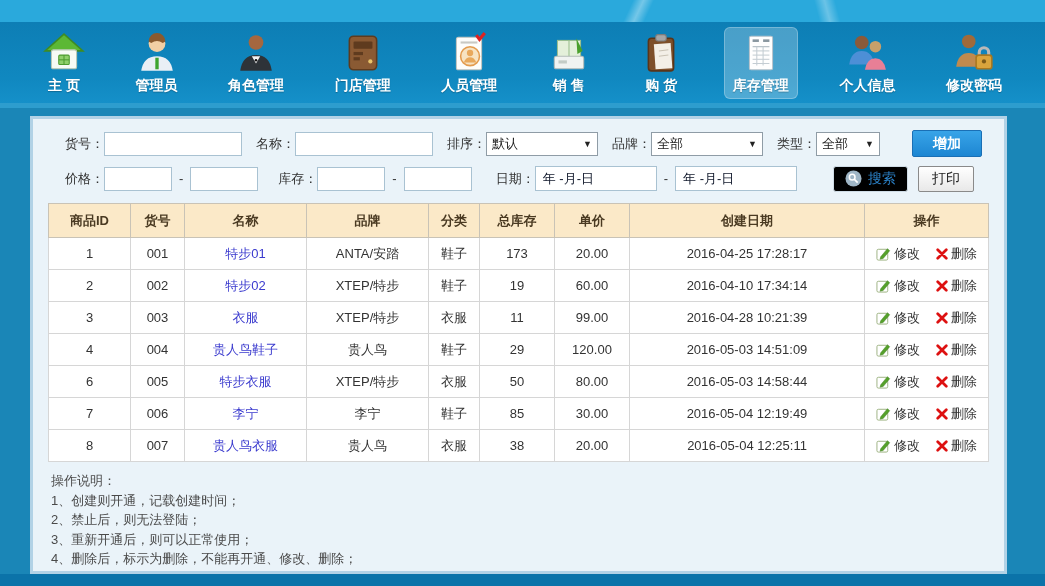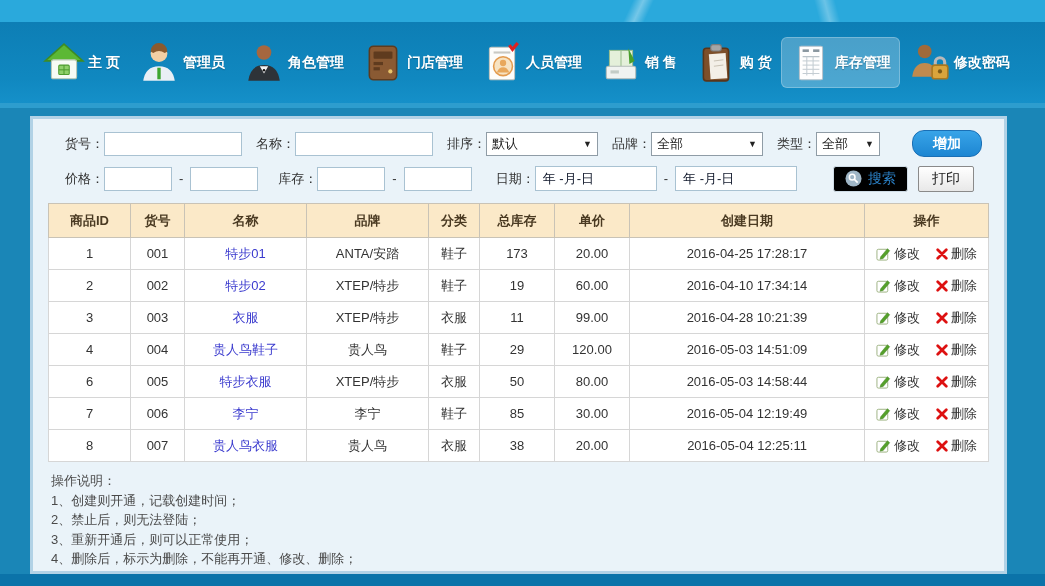--- a/index.html
+++ b/index.html
@@ -29,7 +29,7 @@
     padding:0 34px;
   }
   .nav-item {
-    display:flex; flex-direction:row; align-items:center;
+    display:flex; flex-direction:column; align-items:center;
     gap:3px; padding:5px 9px 4px; border-radius:6px; cursor:pointer;
   }
   .nav-item.active { background:rgba(255,255,255,.25); box-shadow:0 0 0 1px rgba(255,255,255,.25) inset; }

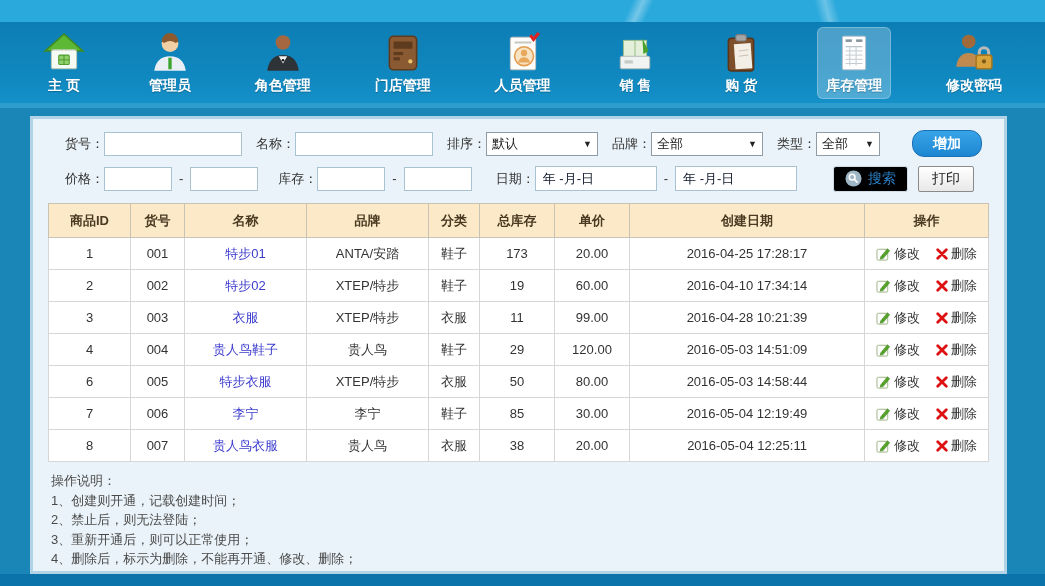--- a/index.html
+++ b/index.html
@@ -203,6 +203,15 @@
       <line x1="22" y1="14" x2="22" y2="32" stroke="#c4cdd3"></line>
     </svg>
     <span class="nav-label">库存管理</span>
+  </div>
+  <div class="nav-item">
+    <svg class="nav-icon" viewBox="0 0 40 40">
+      <circle cx="15" cy="10" r="6.5" fill="#8a5a3a"></circle>
+      <path d="M3 31 q2 -13 12 -13 q10 0 12 13 z" fill="#4d8fd6"></path>
+      <circle cx="28" cy="14" r="5.5" fill="#c8a06a"></circle>
+      <path d="M18 36 q2 -11 10 -11 q8 0 10 11 z" fill="#e87f96"></path>
+    </svg>
+    <span class="nav-label">个人信息</span>
   </div>
   <div class="nav-item">
     <svg class="nav-icon" viewBox="0 0 40 40">

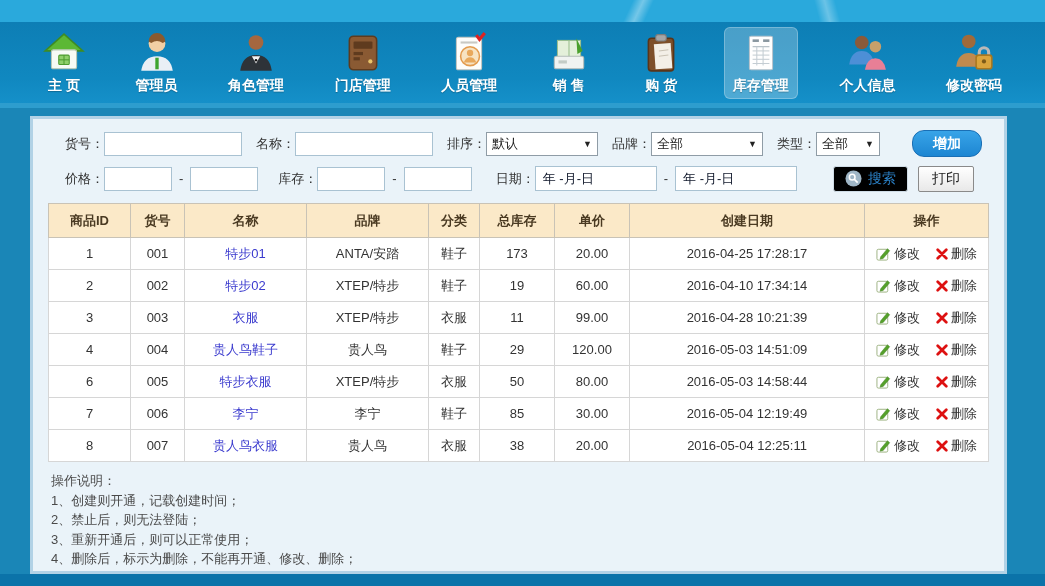--- a/index.html
+++ b/index.html
@@ -70,7 +70,7 @@
   }
   .btn-add {
     margin-left:auto; margin-right:8px;
-    width:70px; height:27px; border:1px solid #1a6fb5; border-radius:12px;
+    width:70px; height:27px; border:1px solid #1a6fb5; border-radius:2px;
     background:linear-gradient(180deg,#38a4e8,#1d86d2);
     color:#fff; font-size:14px; font-weight:bold; cursor:pointer;
     font-family:inherit;

